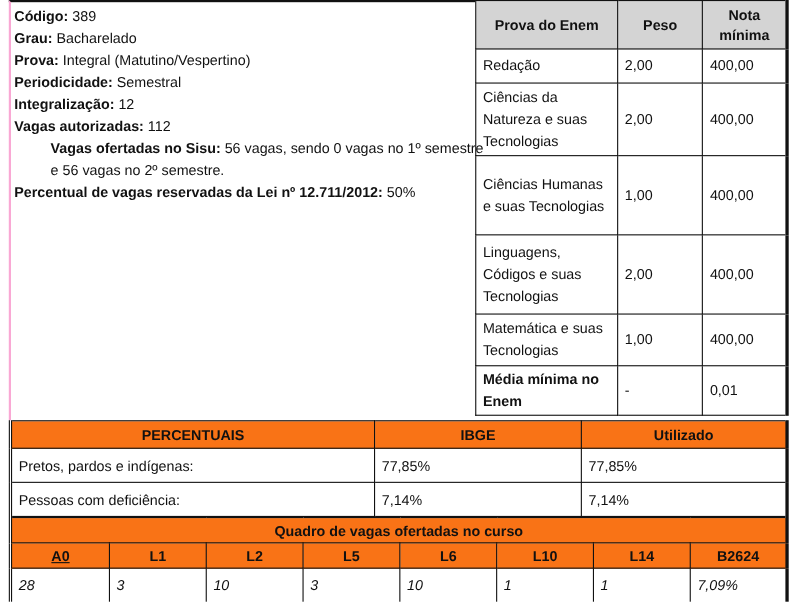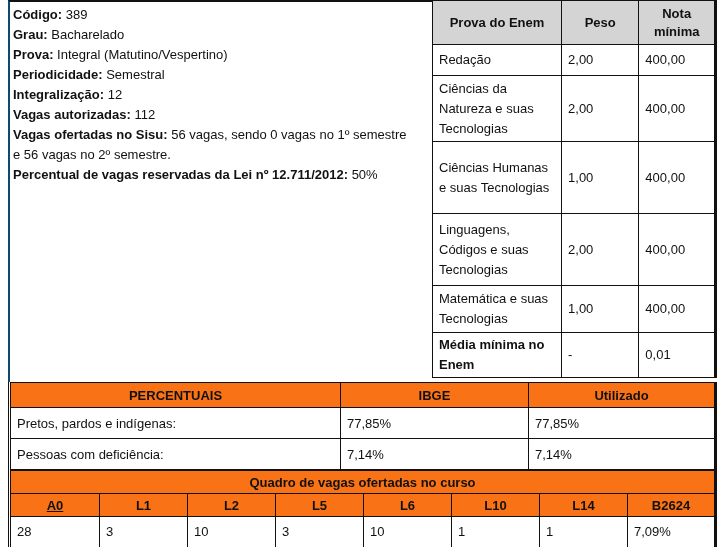--- a/index.html
+++ b/index.html
@@ -9,7 +9,7 @@
   .top { position: absolute; left: 0; top: 0; width: 720px; height: 382px; }
   .info {
     position: absolute; left: 8px; top: 0; width: 424px; height: 382px;
-    border-left: 2px solid #0c4a6e; border-top: 2px solid #111;
+    border-left: 2px solid #f9a8d4; border-top: 2px solid #111;
     padding: 3px 0 0 3px; line-height: 20px; font-size: 13px;
   }
   .info b { font-weight: bold; }

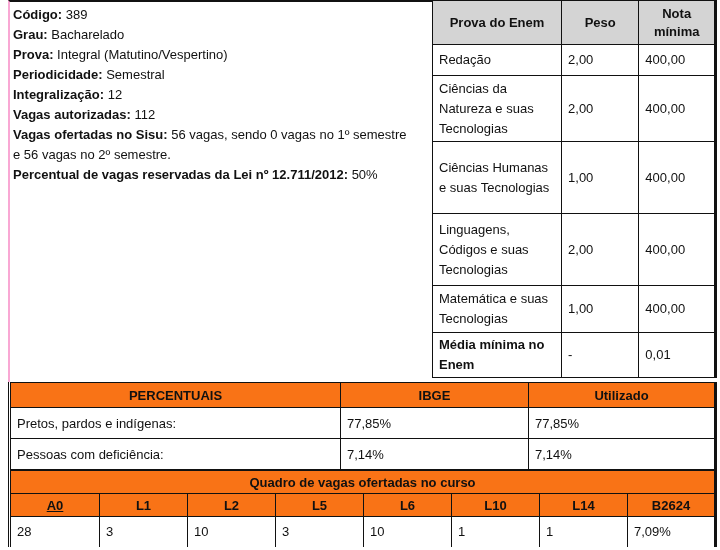--- a/index.html
+++ b/index.html
@@ -14,7 +14,7 @@
   }
   .info b { font-weight: bold; }
   .info .line { white-space: nowrap; }
-  .info .wrap { white-space: normal; width: 400px; }
+  .info .wrap { white-space: normal; width: 400px; margin-left: 33px; }
 
   table.enem {
     position: absolute; left: 432px; top: 0; width: 285px;

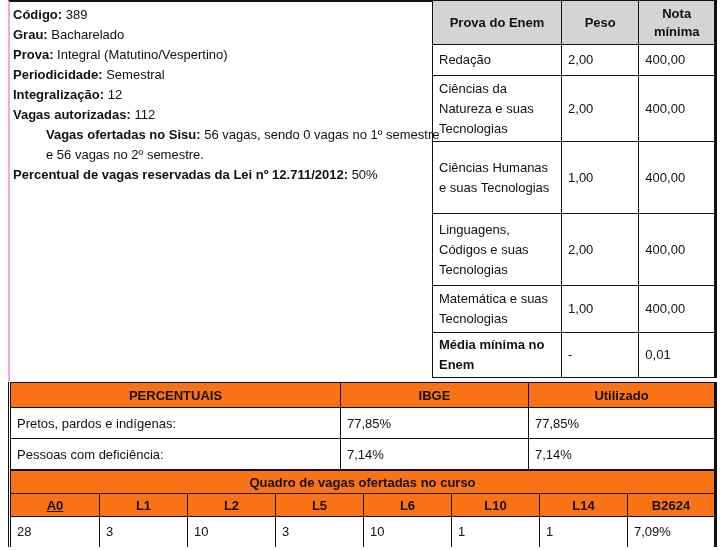--- a/index.html
+++ b/index.html
@@ -48,7 +48,7 @@
   }
   table.vagas td, table.vagas th { border: 1.5px solid #111; padding: 0 6px; text-align: left; }
   table.vagas th { background: #f97316; font-weight: bold; text-align: center; height: 23px; }
-  table.vagas td { height: 30px; border-bottom: none; }
+  table.vagas td { height: 30px; border-bottom: none; font-style: italic; }
   table.vagas .first { border-left: 3px double #111; }
   table.vagas .last { border-right: 3px solid #111; }
 </style>

